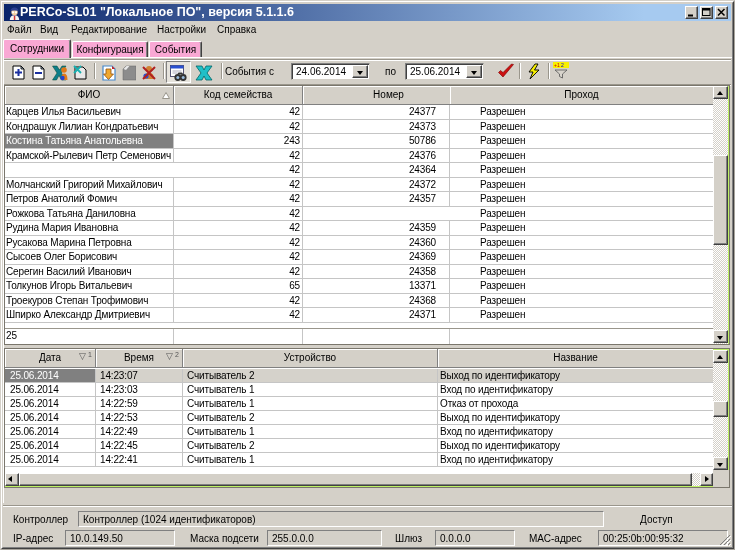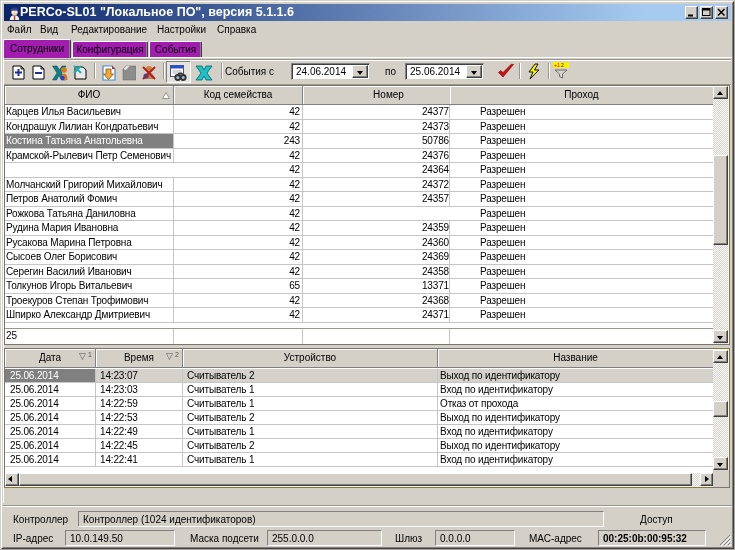--- a/index.html
+++ b/index.html
@@ -13,7 +13,7 @@
 .wbtn { position:absolute; top:2px; width:13px; height:13px; background:#D4D0C8; border:1px solid; border-color:#fff #404040 #404040 #fff; box-shadow:inset -1px -1px 0 #808080; }
 #menu { left:3px; top:21px; width:729px; height:18px; }
 .mi { position:absolute; top:0; height:18px; line-height:18px; }
-.tab { position:absolute; background:#a21caf; border-top:1px solid #fff; border-left:1px solid #fff; border-right:1px solid #404040; box-shadow:inset -1px 0 0 #808080; border-top-left-radius:2px; border-top-right-radius:2px; text-align:center; }
+.tab { position:absolute; background:#f9a8d4; border-top:1px solid #fff; border-left:1px solid #fff; border-right:1px solid #404040; box-shadow:inset -1px 0 0 #808080; border-top-left-radius:2px; border-top-right-radius:2px; text-align:center; }
 #tabpage { left:3px; top:57px; width:729px; height:446px; background:#D4D0C8; border-top:1px solid #fff; border-left:1px solid #fff; }
 .groove { position:absolute; height:2px; border-top:1px solid #9a968c; border-bottom:1px solid #fff; }
 .tsep { position:absolute; top:63px; width:2px; height:16px; border-left:1px solid #9a968c; border-right:1px solid #fff; }

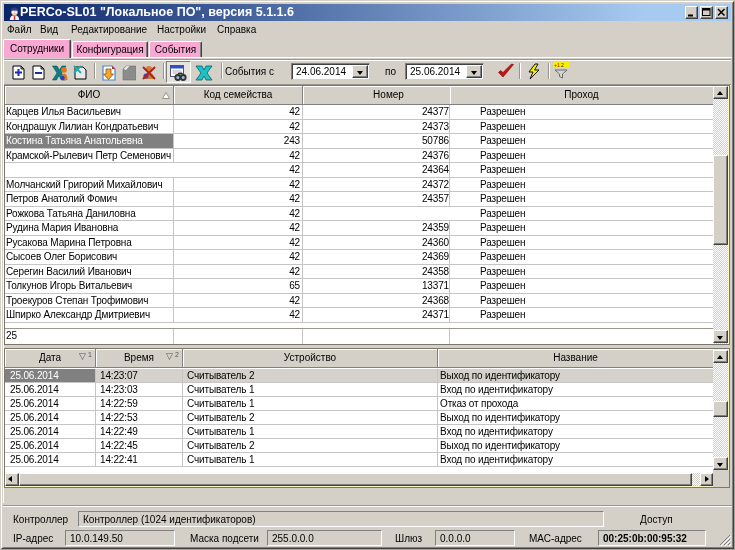--- a/index.html
+++ b/index.html
@@ -22,7 +22,7 @@
 .combo .ct { position:absolute; left:4px; top:2px; }
 .combo .cbtn { position:absolute; right:1px; top:1px; width:16px; height:13px; background:#D4D0C8; border:1px solid; border-color:#fff #404040 #404040 #fff; box-shadow:inset -1px -1px 0 #808080; }
 .arr-dn { position:absolute; left:4px; top:5px; width:0; height:0; border:3.5px solid transparent; border-top:4px solid #000; border-bottom:none; }
-.tbl { position:absolute; left:4px; width:726px; background:#fef9c3; border:1px solid #7a766c; }
+.tbl { position:absolute; left:4px; width:726px; background:#bef264; border:1px solid #7a766c; }
 #tbl1 { top:85px; height:260px; }
 #tbl2 { top:348px; height:140px;padding-left:28px; }
 .hcell { position:absolute; top:0; height:19px; line-height:18px; background:#D4D0C8; border-right:1px solid #808080; border-bottom:1px solid #808080; box-shadow:inset 1px 1px 0 #fff; text-align:center; }

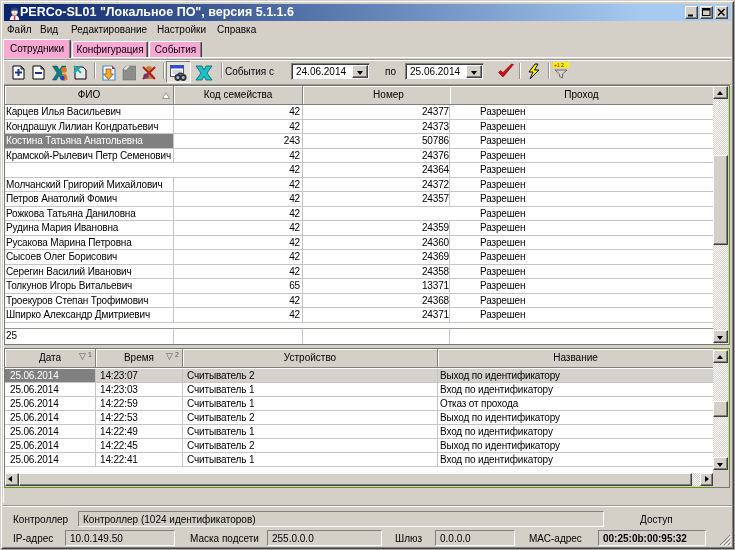--- a/index.html
+++ b/index.html
@@ -31,7 +31,7 @@
 .c,.d { position:absolute; top:0; bottom:0; border-right:1px solid #c5c5c5; white-space:nowrap; overflow:hidden; line-height:13px; padding:0 3px; letter-spacing:-0.15px; }
 .c1 { left:0; width:169px; padding-left:1px; }
 .c2 { left:169px; width:129px; text-align:right; padding-right:2px; }
-.c3 { left:298px; width:147px; text-align:right; padding-right:0; }
+.c3 { left:298px; width:147px; text-align:right; padding-right:13px; }
 .c4 { left:445px; width:264px; border-right:none;margin-left:27px; }
 .d1 { left:0; width:91px; padding-left:5px; }
 .d2 { left:91px; width:87px; padding-left:4px; }

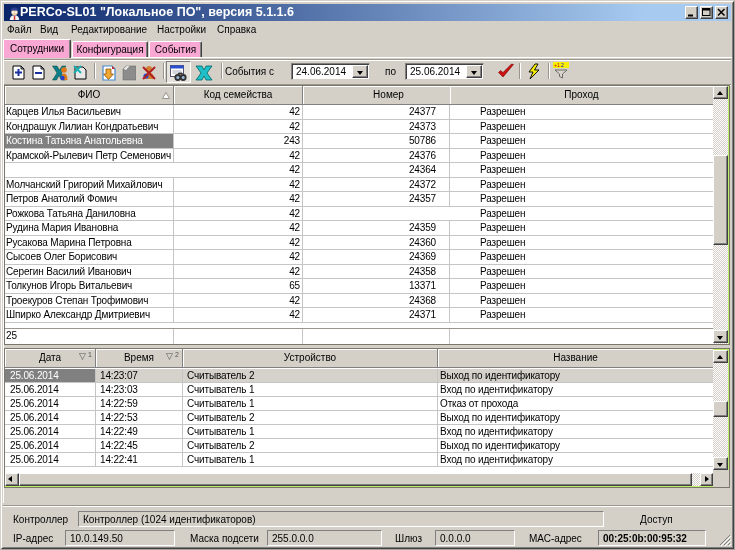--- a/index.html
+++ b/index.html
@@ -367,7 +367,7 @@
 <span class="slabel" style="left:395px; top:531px;">Шлюз</span>
 <div class="sfield" style="left:435px; top:530px; width:80px;">0.0.0.0</div>
 <span class="slabel" style="left:529px; top:531px;">МАС-адрес</span>
-<div class="sfield" style="left:598px; top:530px; width:108px;font-weight:bold;">00:25:0b:00:95:32</div>
+<div class="sfield" style="left:598px; top:530px; width:130px;">00:25:0b:00:95:32</div>
 <svg style="position:absolute; right:4px; bottom:4px;" width="12" height="12">
     <path d="M11 1 L1 11 M11 5 L5 11 M11 9 L9 11" stroke="#808080" stroke-width="1"></path>
     <path d="M12 2 L2 12 M12 6 L6 12 M12 10 L10 12" stroke="#fff" stroke-width="1"></path>

